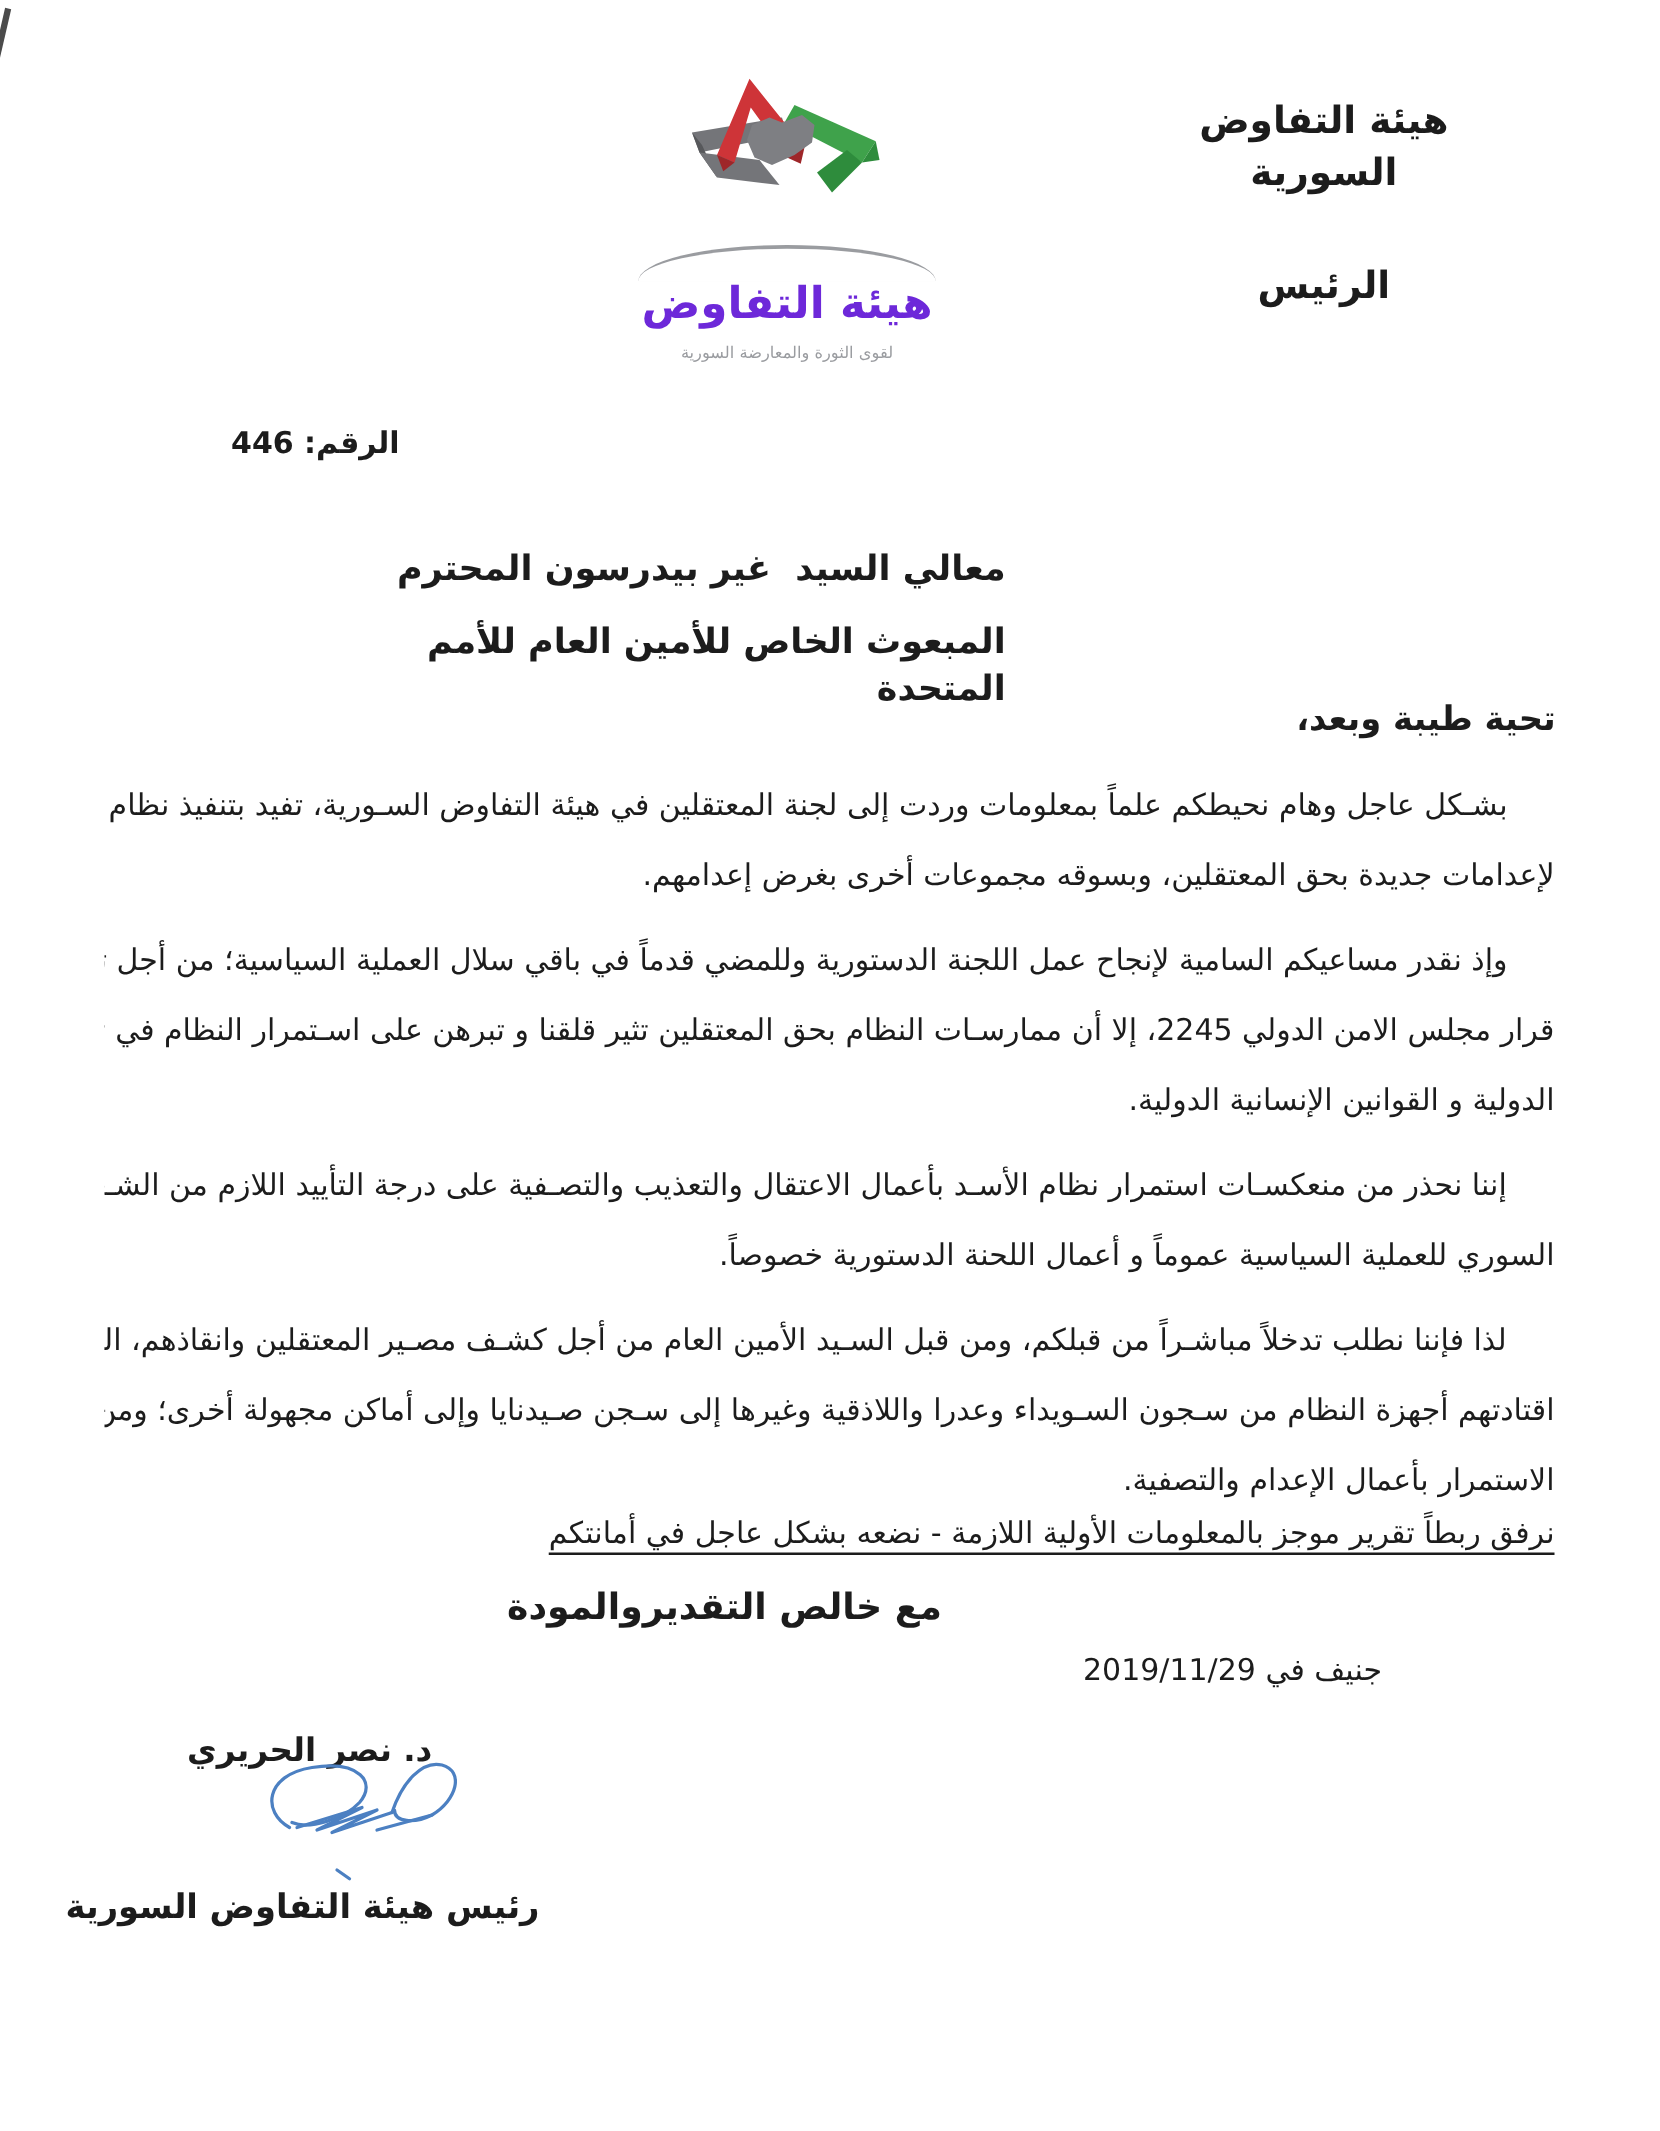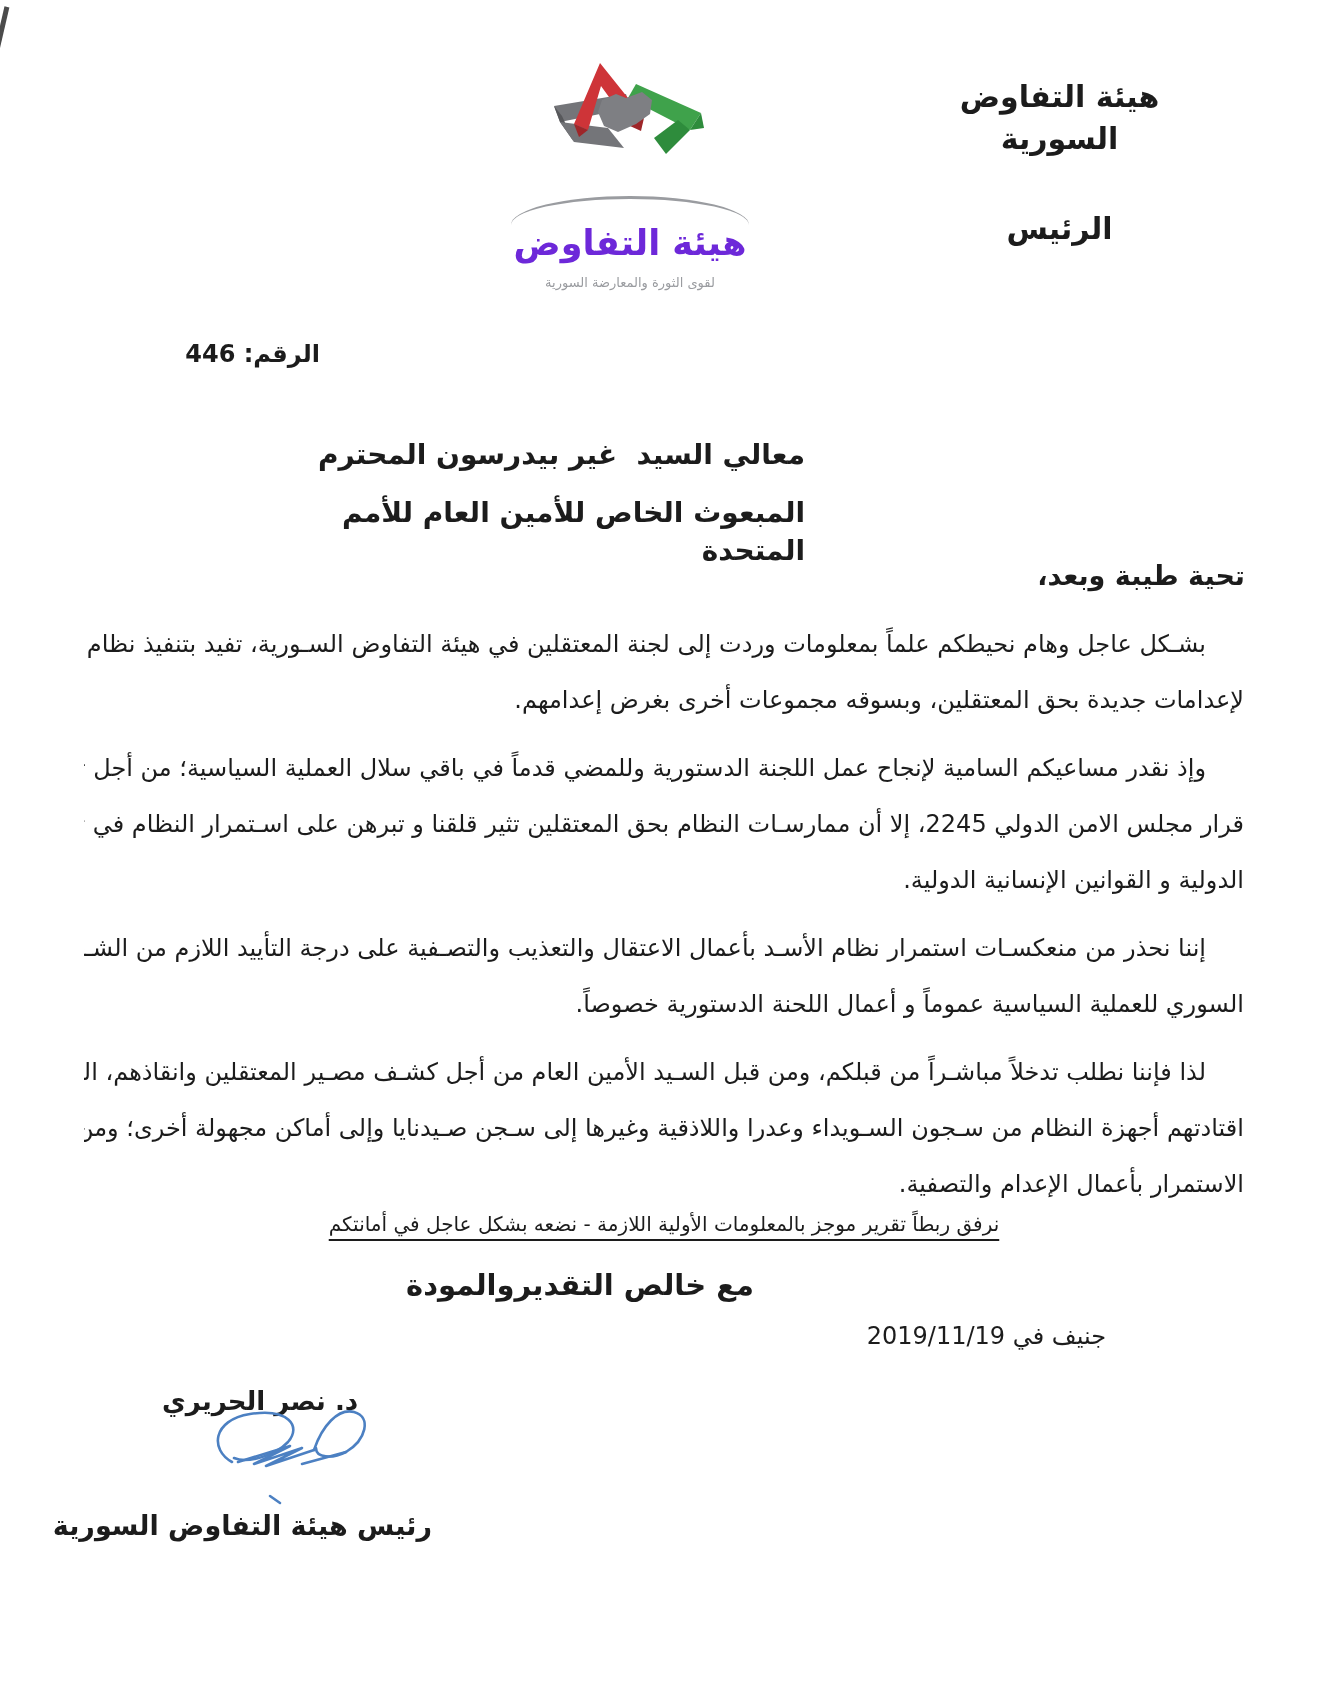--- a/index.html
+++ b/index.html
@@ -45,7 +45,7 @@
   .bline.first{padding-right:38px;}
   .bline.last{text-align-last:right;}
 
-  .attach{position:absolute;top:1212px;left:84px;right:84px;text-align:center;font-size:20px;}
+  .attach{position:absolute;top:1212px;left:84px;right:84px;font-size:24px;}
   .attach span{text-decoration:underline;text-decoration-thickness:2px;text-underline-offset:8px;}
 
   .closing{position:absolute;top:1268px;left:290px;width:580px;text-align:center;font-size:29px;font-weight:bold;}

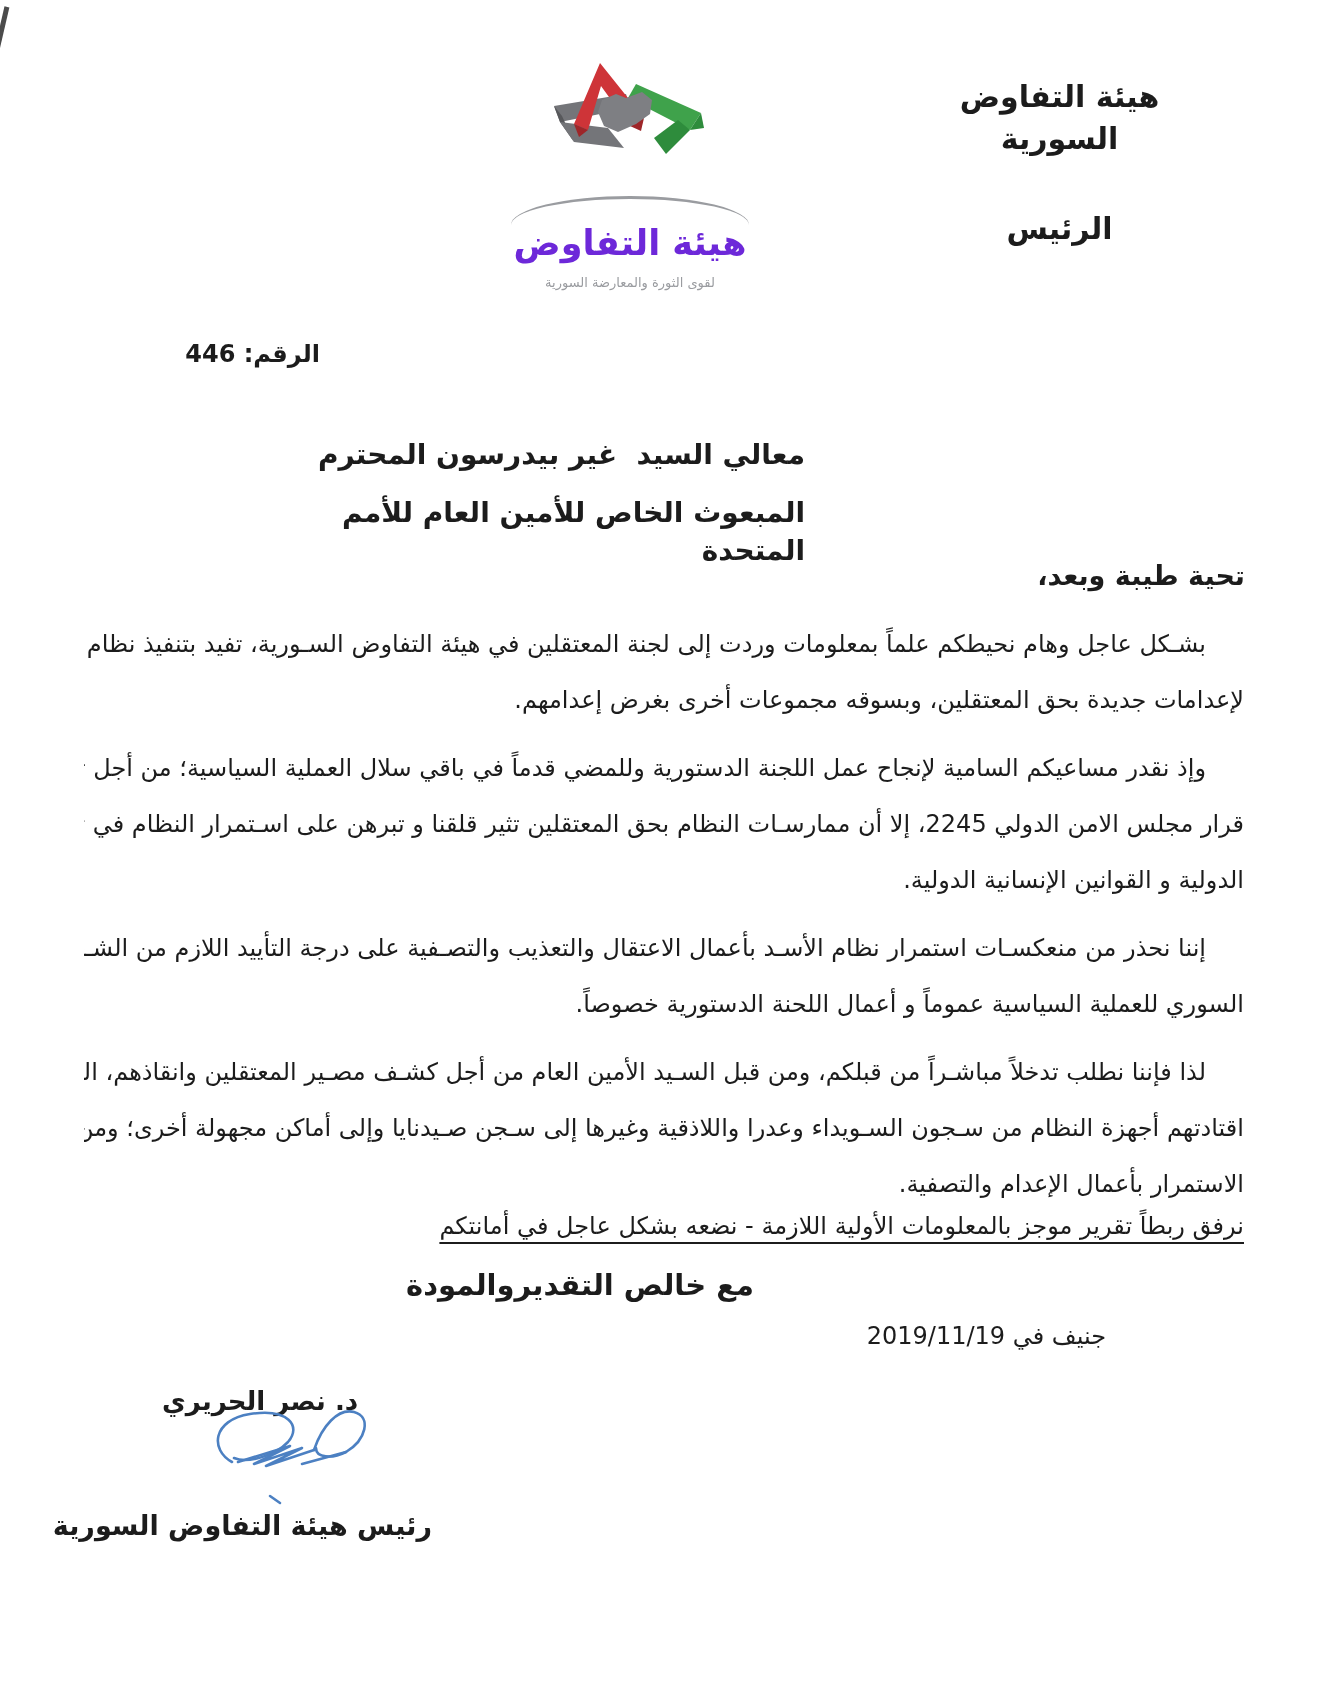--- a/index.html
+++ b/index.html
@@ -127,7 +127,7 @@
 
   <div class="closing">مع خالص التقديروالمودة</div>
 
-  <div class="dateline">جنيف في 2019/11/19</div>
+  <div class="dateline">جنيف في 2019/11/29</div>
 
   <div class="sig-name">د. نصر الحريري</div>
 

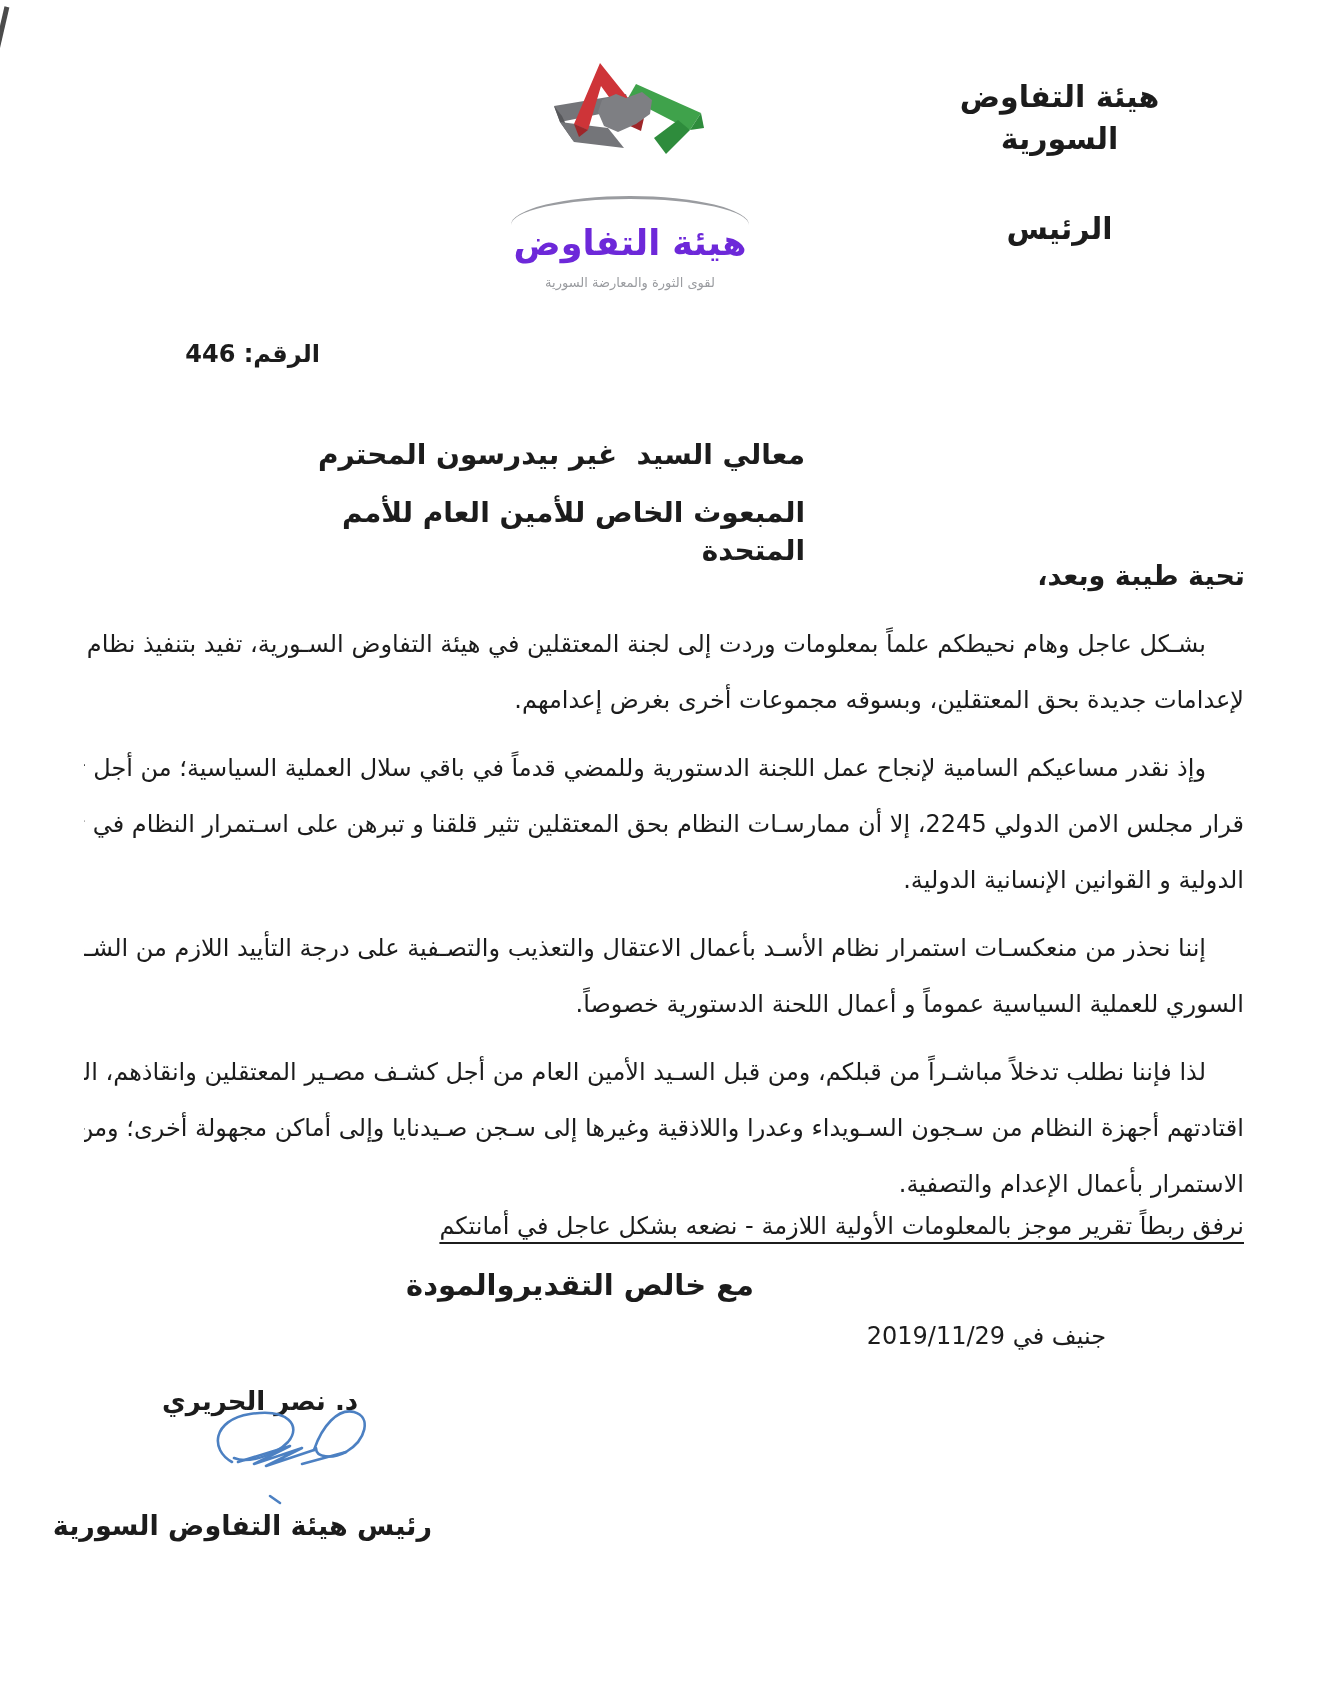--- a/index.html
+++ b/index.html
@@ -53,7 +53,7 @@
   .dateline{position:absolute;top:1322px;right:222px;font-size:24px;}
 
   
-  .sig-name{position:absolute;top:1386px;right:958px;width:220px;text-align:center;font-size:26px;font-weight:bold;white-space:nowrap;direction:rtl;}
+  .sig-name{position:absolute;top:1386px;right:958px;width:220px;text-align:left;font-size:26px;font-weight:bold;white-space:nowrap;direction:rtl;}
   .sig-svg{position:absolute;top:1404px;left:198px;width:235px;height:104px;}
   .sig-title{position:absolute;top:1510px;right:896px;width:290px;text-align:center;font-size:27px;font-weight:bold;white-space:nowrap;}
 </style>

